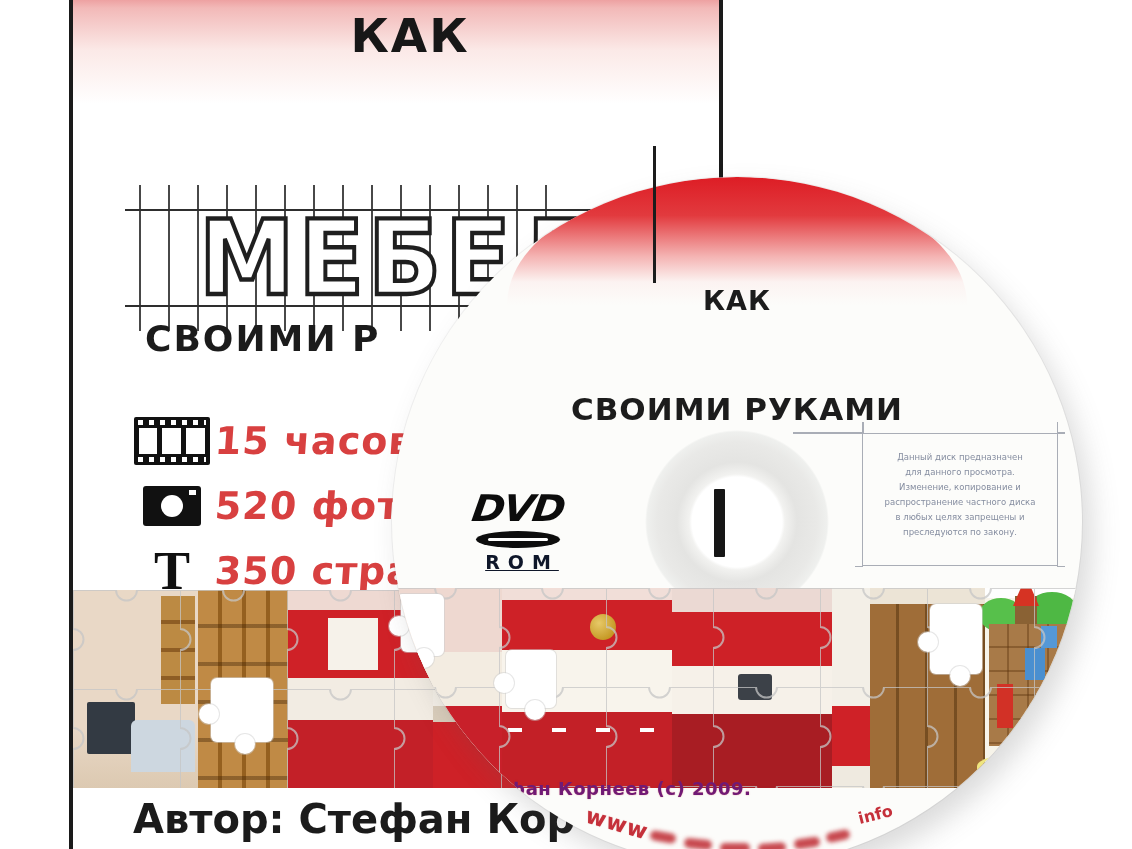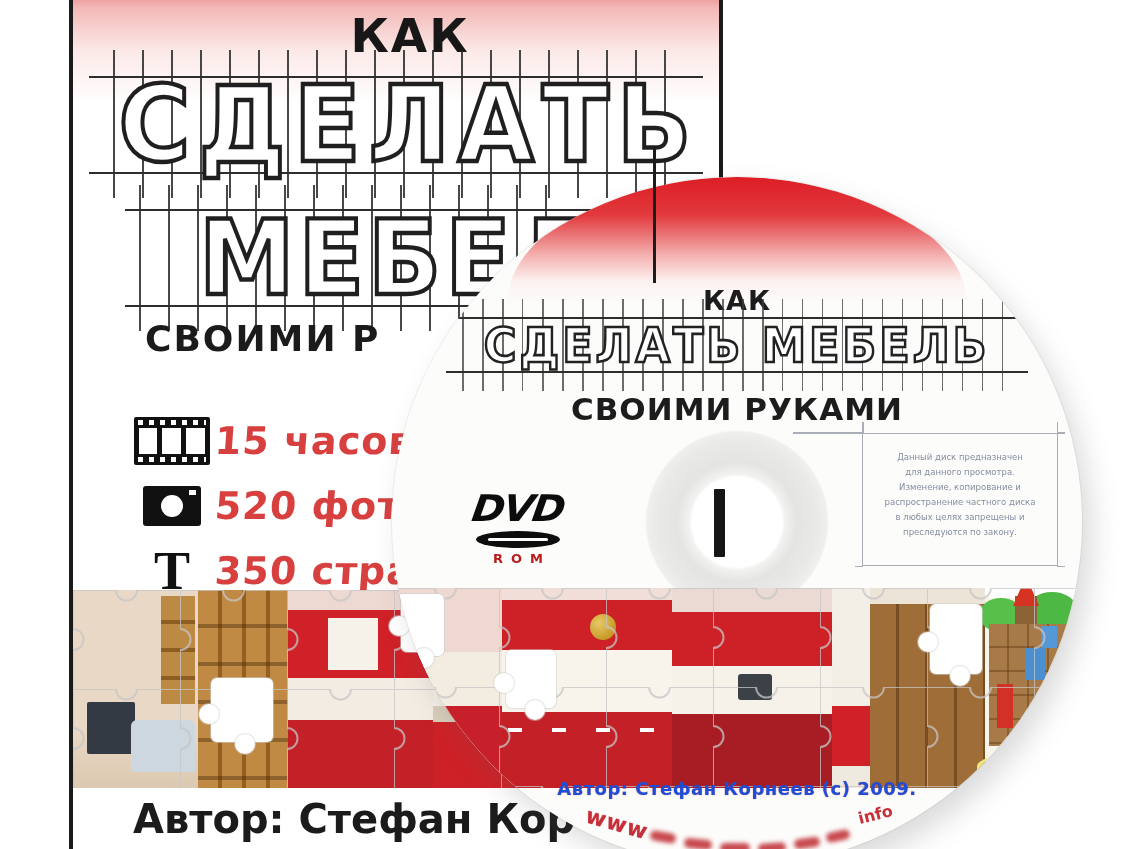--- a/index.html
+++ b/index.html
@@ -180,12 +180,6 @@
   <div class="box">
     <div class="kicker">КАК</div>
 
-    <div class="bp bp1">
-      <i class="ticks"></i>
-      <i class="hl hl-t"></i>
-      <i class="hl hl-b"></i>
-      <span class="bp-txt">СДЕЛАТЬ</span>
-    </div>
 
     <div class="bp bp2">
       <i class="ticks"></i>

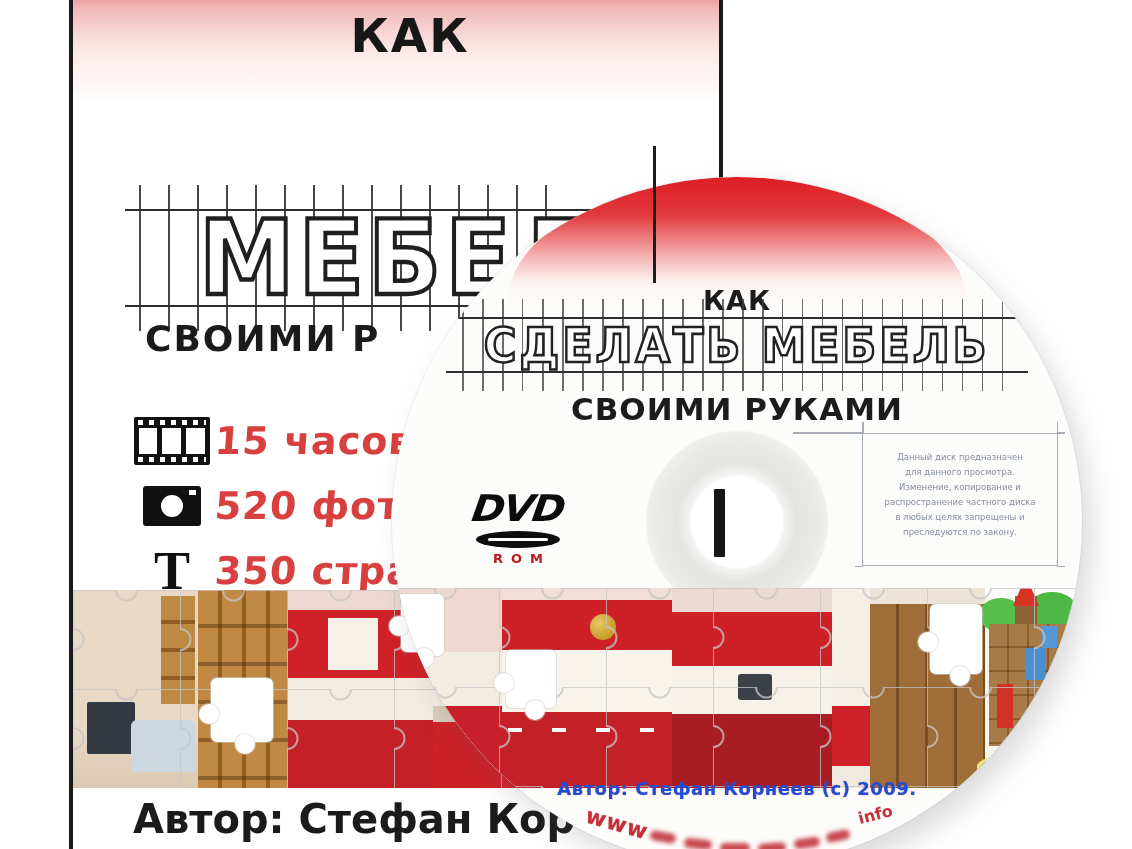--- a/index.html
+++ b/index.html
@@ -237,12 +237,6 @@
 
     <div class="d-kicker">КАК</div>
 
-    <div class="bp bpd">
-      <i class="ticks"></i>
-      <i class="hl hl-t"></i>
-      <i class="hl hl-b"></i>
-      <span class="bp-txt">СДЕЛАТЬ МЕБЕЛЬ</span>
-    </div>
 
     <div class="d-sub">СВОИМИ РУКАМИ</div>
 

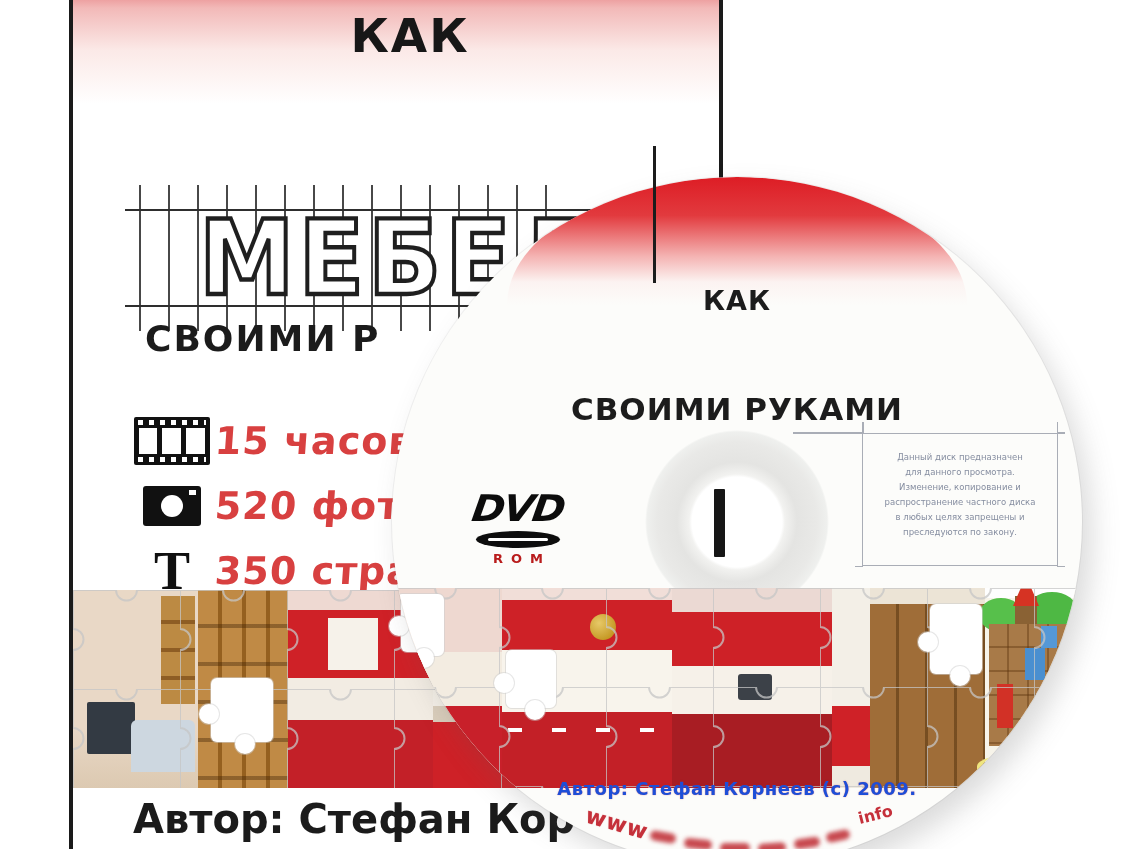--- a/index.html
+++ b/index.html
@@ -129,7 +129,7 @@
   .dvdword{font-size:40px;font-weight:900;font-style:italic;letter-spacing:-2px;color:#0c0c0c;transform:skewX(-8deg) scaleY(.92);}
   .dvdellipse{position:relative;width:84px;height:17px;margin:0 auto 3px;background:#0d0d0d;border-radius:50%;}
   .dvdellipse::before{content:"";position:absolute;left:12px;right:12px;top:7px;height:3px;background:#fff;border-radius:2px;}
-  .romword{font-size:13px;font-weight:700;letter-spacing:8px;padding-left:8px;color:#b91c1c;}
+  .romword{font-size:19px;font-weight:700;letter-spacing:8px;padding-left:8px;color:#0f172a;text-decoration:underline;}
 
   .hub{position:absolute;left:253px;top:253px;width:184px;height:184px;border-radius:50%;
        background:radial-gradient(circle,#ffffff 0 45px,#f2f2f0 48px,#e4e4e2 60px,#e9e9e7 80px,#eff0ee 90px,rgba(235,235,233,0) 92px);}

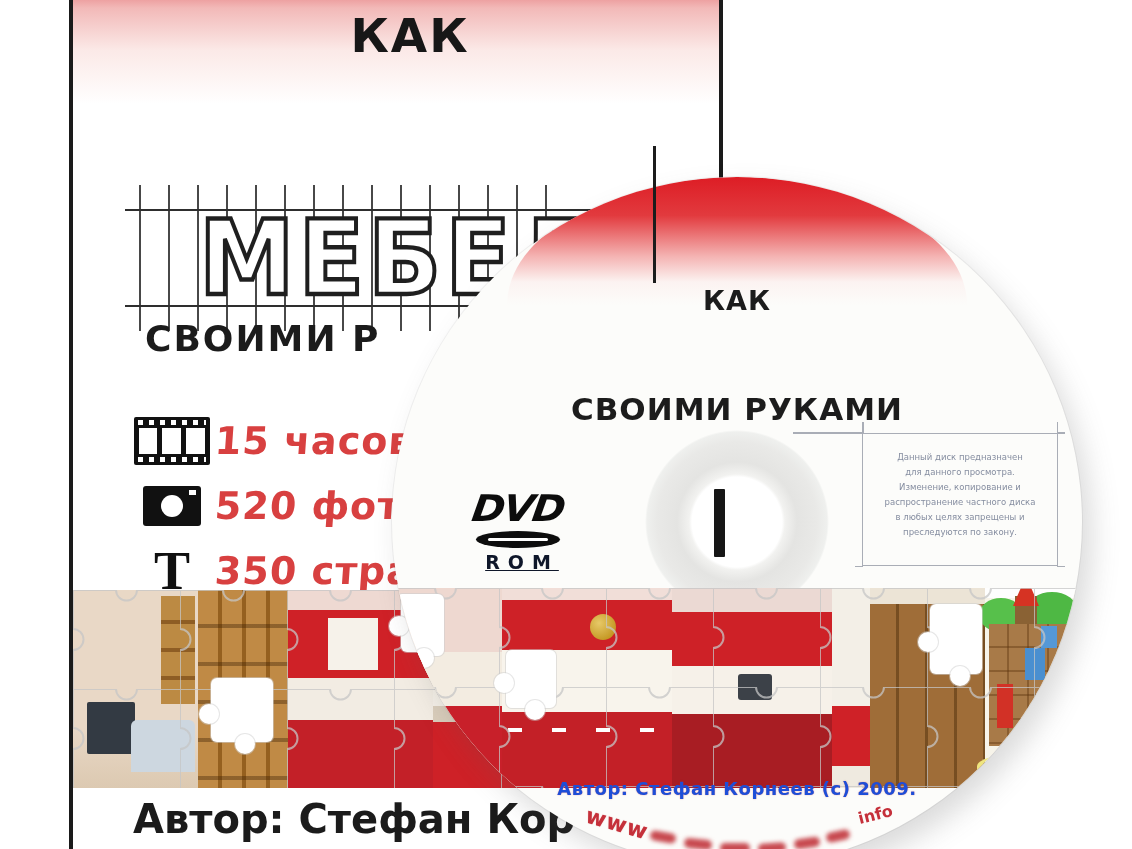--- a/index.html
+++ b/index.html
@@ -146,7 +146,7 @@
   .lt5{left:-1px;top:-12px;width:1.5px;height:12px;}
   .lt6{right:-1px;top:-12px;width:1.5px;height:12px;}
 
-  .d-author{position:absolute;top:601px;width:100%;text-align:center;font-size:18px;font-weight:700;color:#1d4ed8;
+  .d-author{position:absolute;top:601px;width:100%;text-align:left;font-size:18px;font-weight:700;color:#701a75;
             letter-spacing:.5px;text-shadow:0 0 1.2px rgba(197,36,46,.6);white-space:nowrap;}
   .d-rights{position:absolute;top:624px;width:100%;text-align:center;font-size:17px;font-weight:700;color:#c5242e;
             letter-spacing:.5px;text-shadow:0 0 1.2px rgba(197,36,46,.6);white-space:nowrap;}

